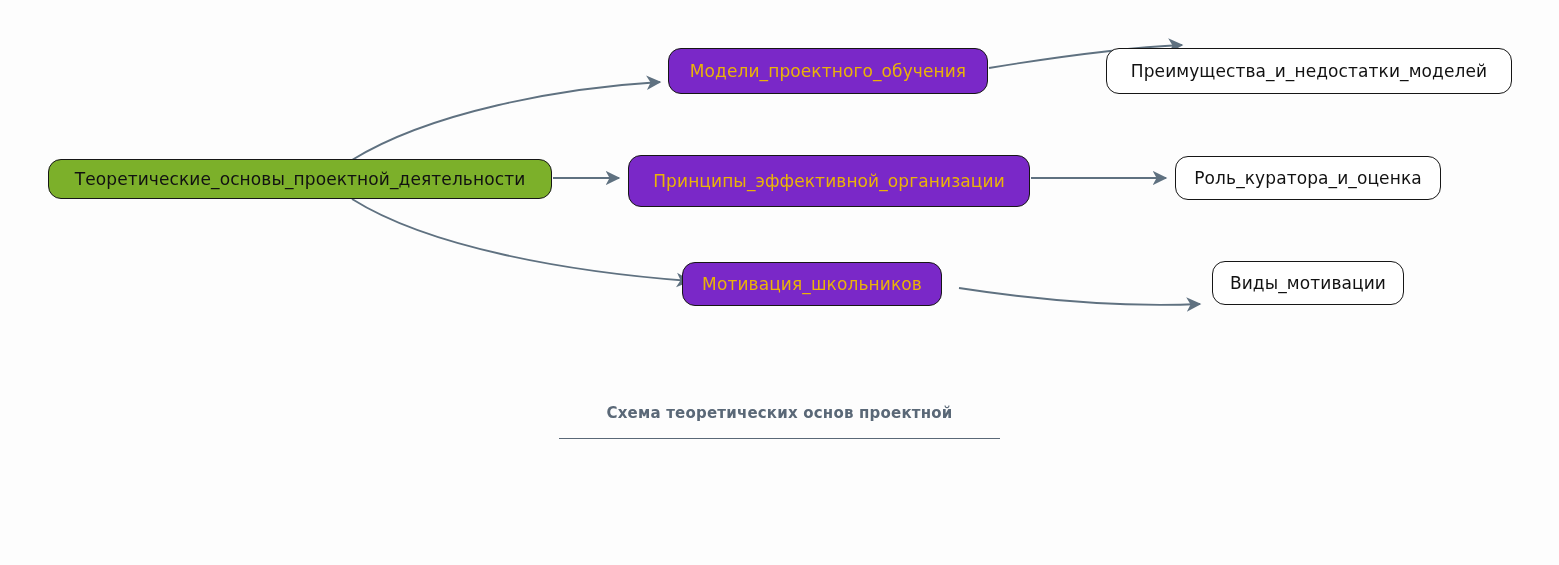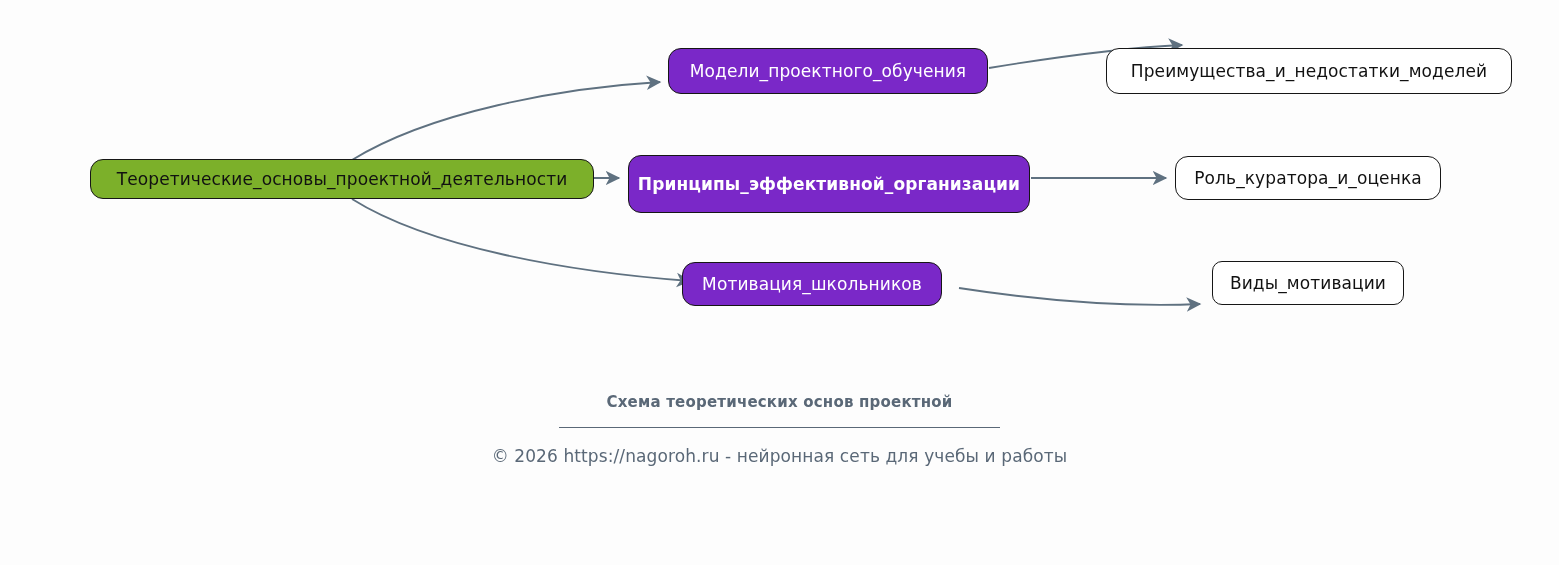--- a/index.html
+++ b/index.html
@@ -49,7 +49,7 @@
   }
   .node-mid {
     background: #7a28c8;
-    color: #ffffff;
+    color: #eab308;
   }
   .node-leaf {
     background: #ffffff;

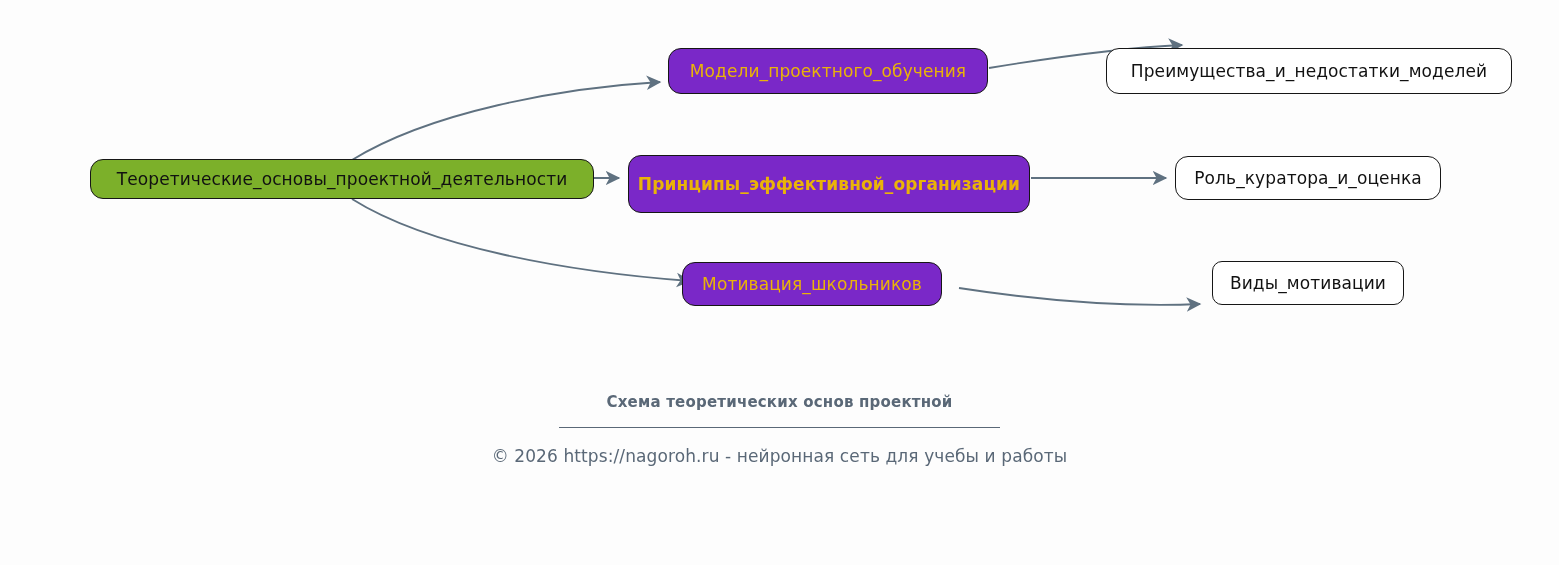--- a/index.html
+++ b/index.html
@@ -45,7 +45,6 @@
   }
   .node-root {
     background: #7cb02a;
-    margin-left: 42px;
   }
   .node-mid {
     background: #7a28c8;

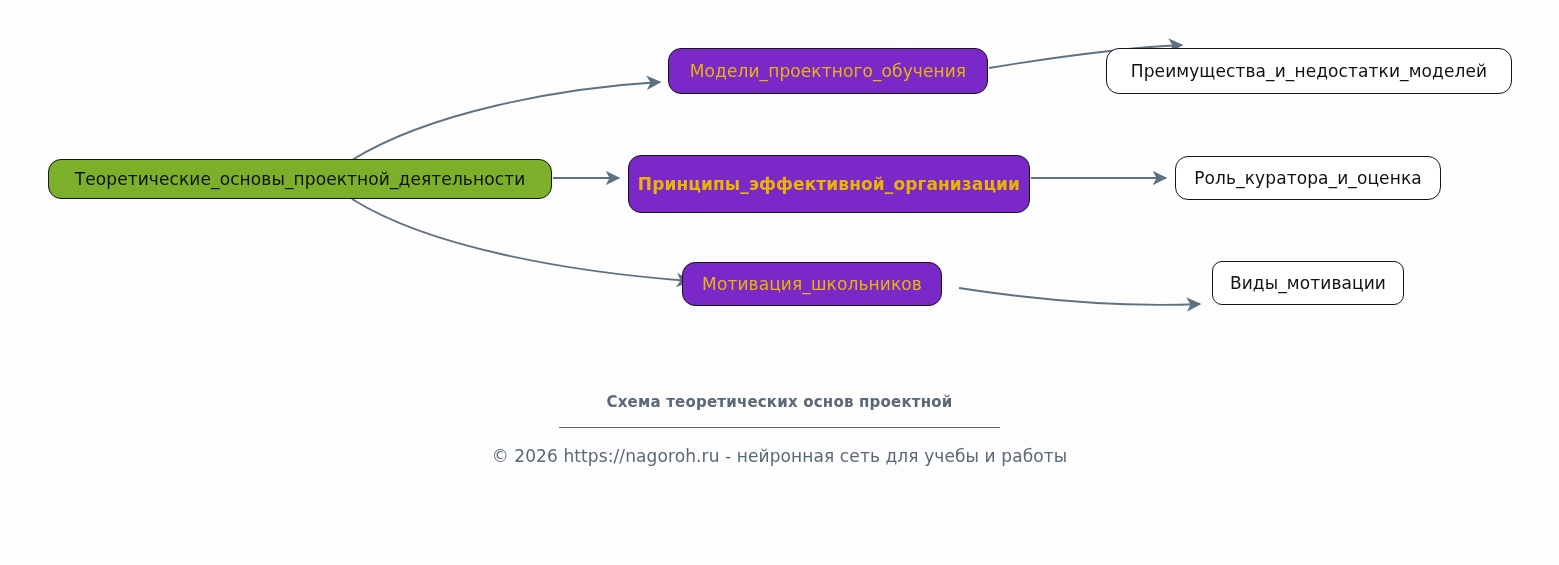--- a/index.html
+++ b/index.html
@@ -113,7 +113,7 @@
     <span>Модели_проектного_обучения</span>
   </div>
 
-  <div class="node node-mid" style="left: 628px; top: 155px; width: 402px; height: 58px; font-weight: bold;">
+  <div class="node node-mid" style="left: 628px; top: 155px; width: 402px; height: 52px;">
     <span>Принципы_эффективной_организации</span>
   </div>
 

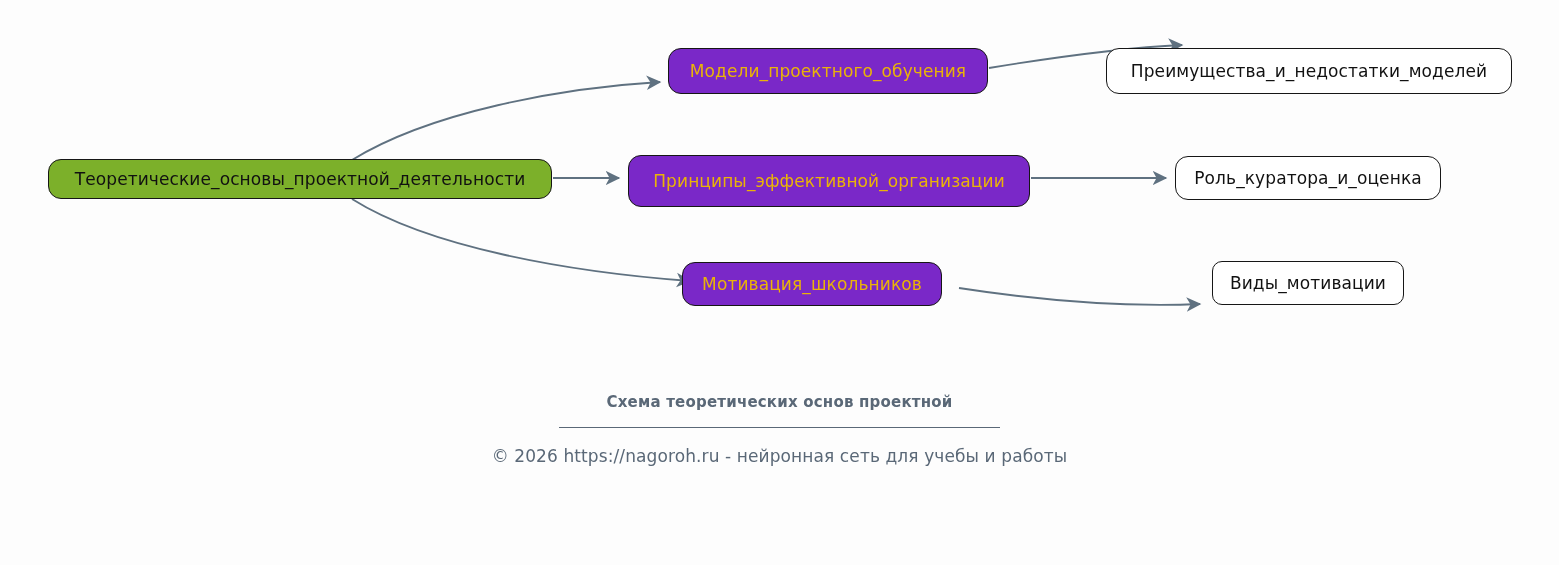--- a/index.html
+++ b/index.html
@@ -129,7 +129,7 @@
     <span>Преимущества_и_недостатки_моделей</span>
   </div>
 
-  <div class="node node-leaf" style="left: 1212px; top: 261px; width: 192px; height: 44px; border-radius: 10px;">
+  <div class="node node-leaf" style="left: 1212px; top: 261px; width: 192px; height: 44px;">
     <span>Виды_мотивации</span>
   </div>
 

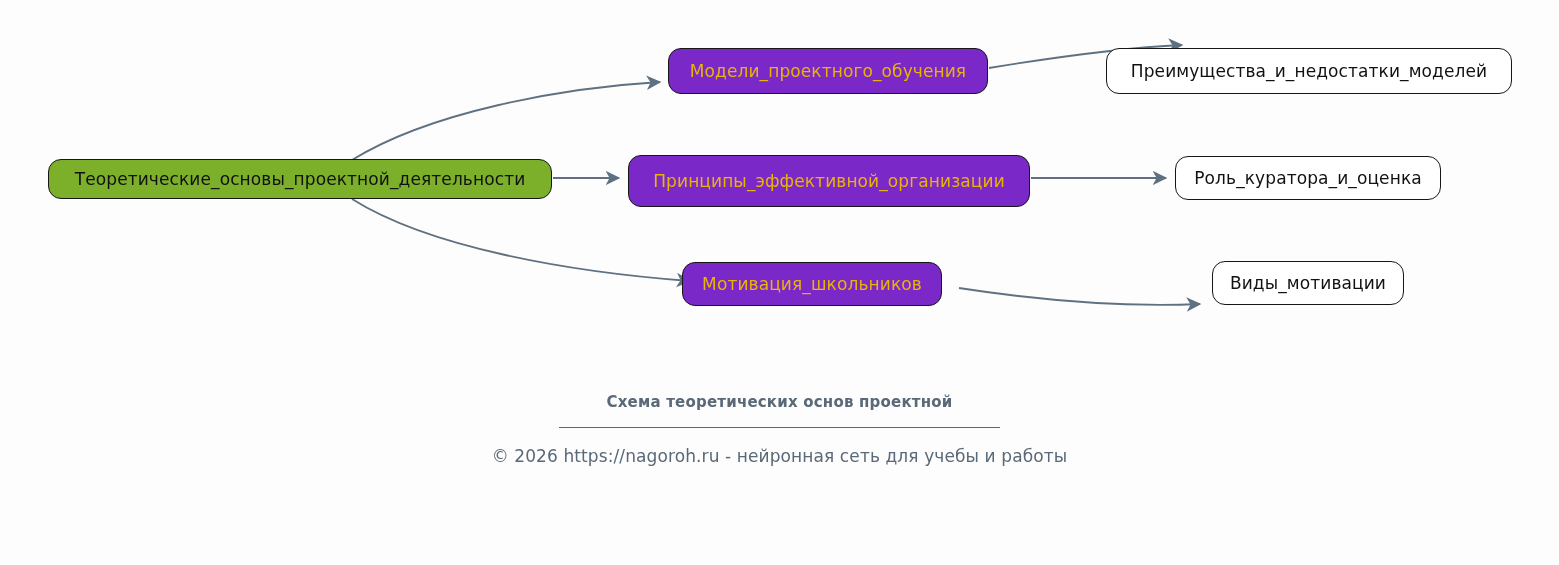--- a/index.html
+++ b/index.html
@@ -58,7 +58,7 @@
   .caption-block {
     position: absolute;
     left: 0;
-    top: 392px;
+    top: 403px;
     width: 1559px;
     text-align: center;
   }

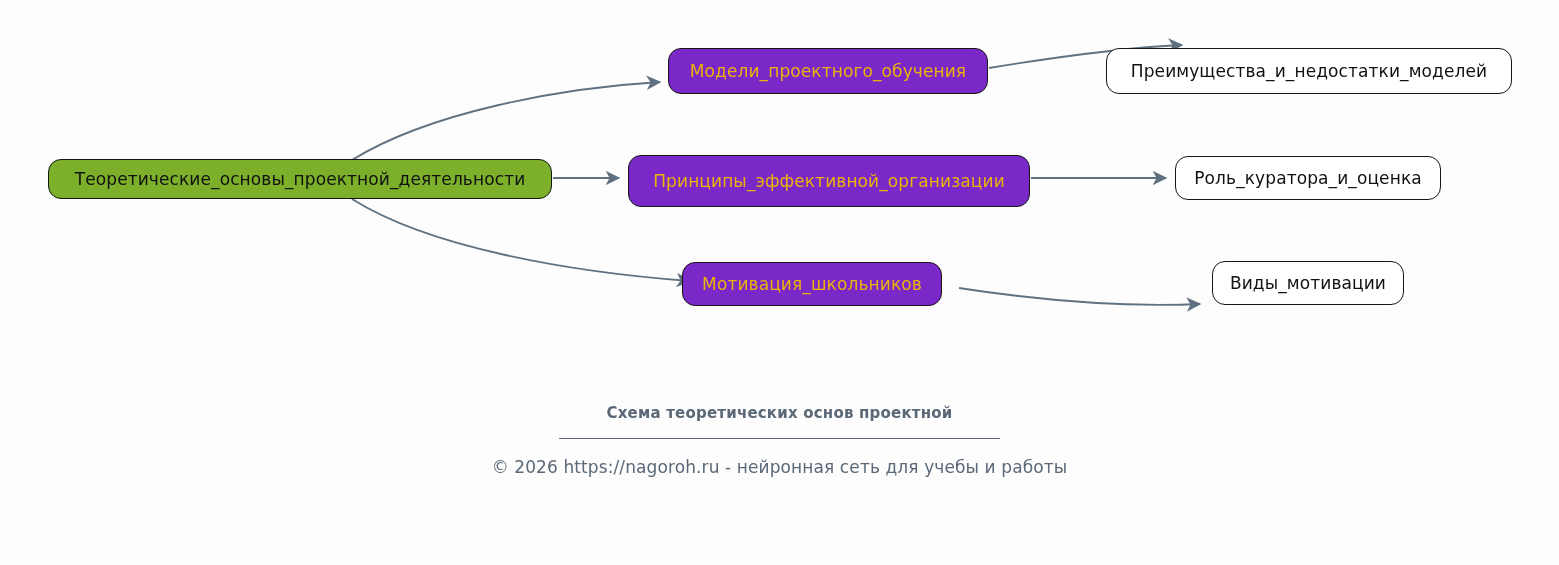--- a/index.html
+++ b/index.html
@@ -138,7 +138,6 @@
       <div>Схема теоретических основ проектной</div>
     </div>
     <div class="caption-rule"></div>
-    <div class="caption-footer">© 2026 https://nagoroh.ru - нейронная сеть для учебы и работы</div>
   </div>
 
 </div>

